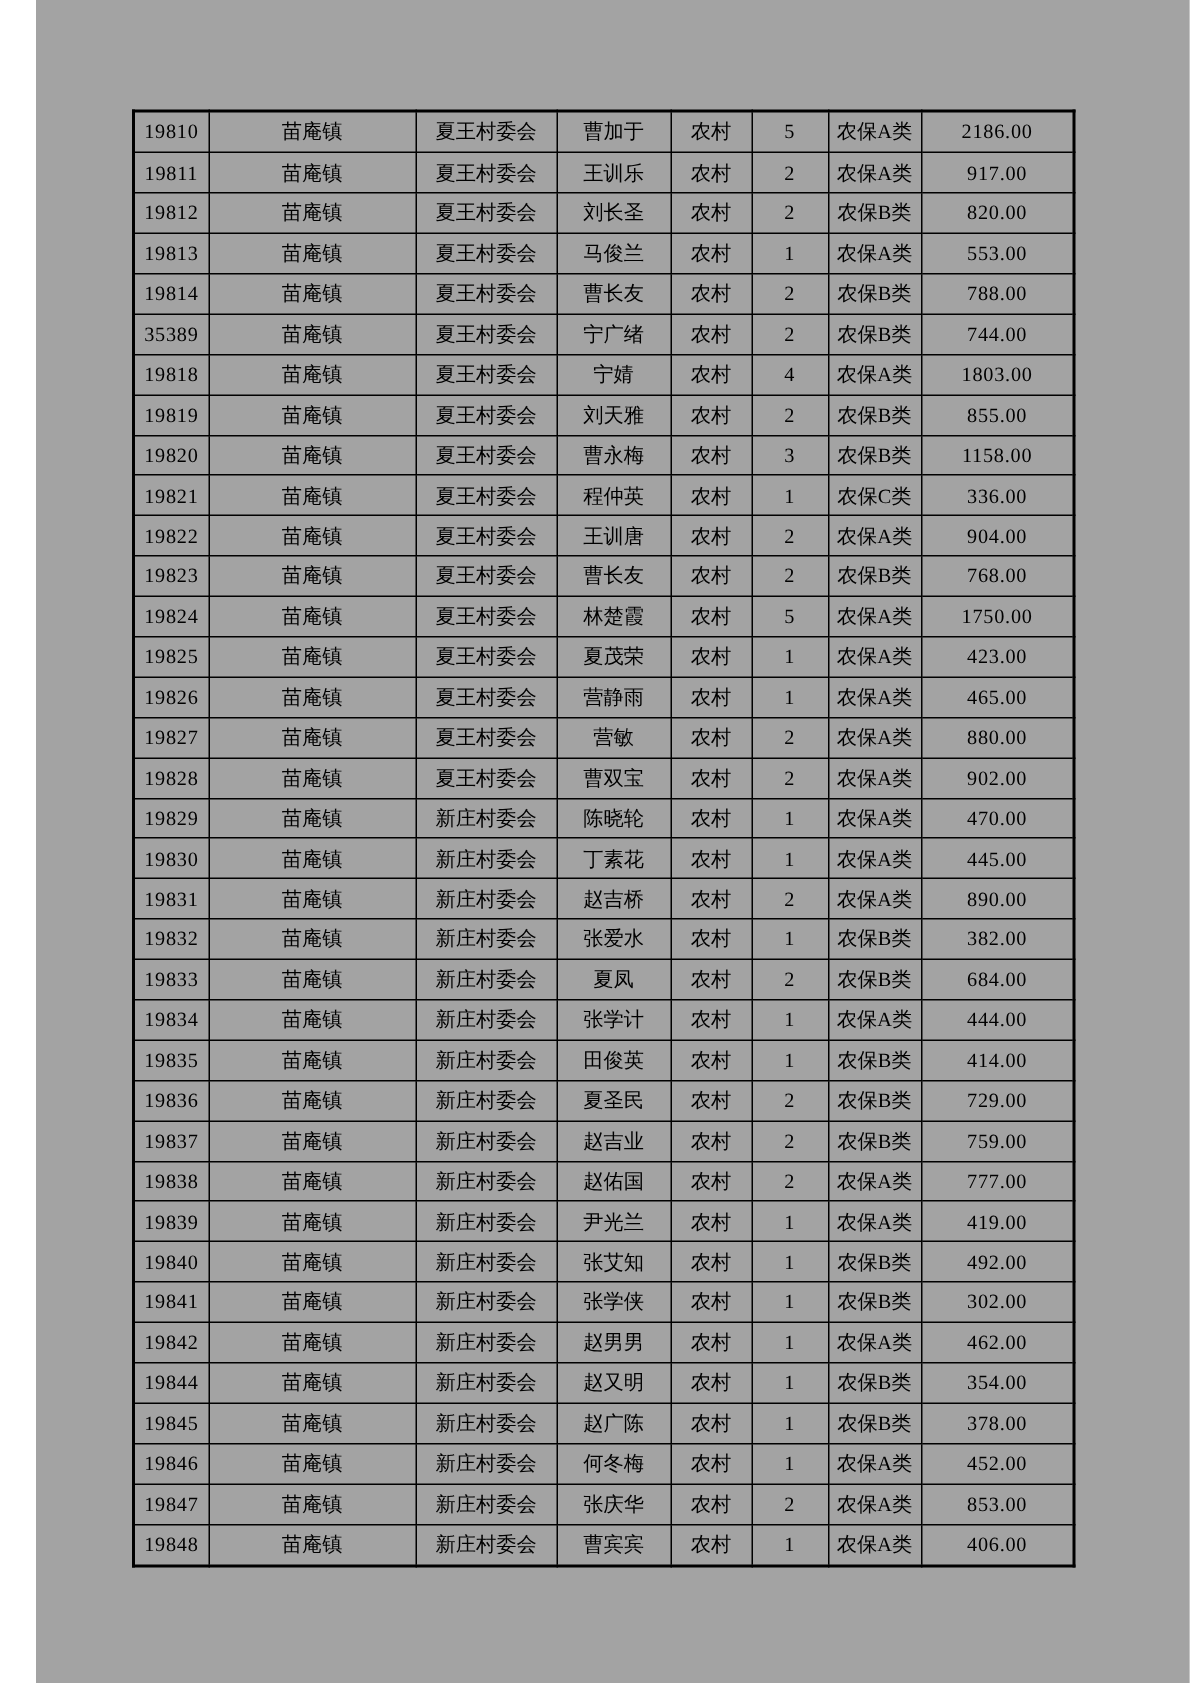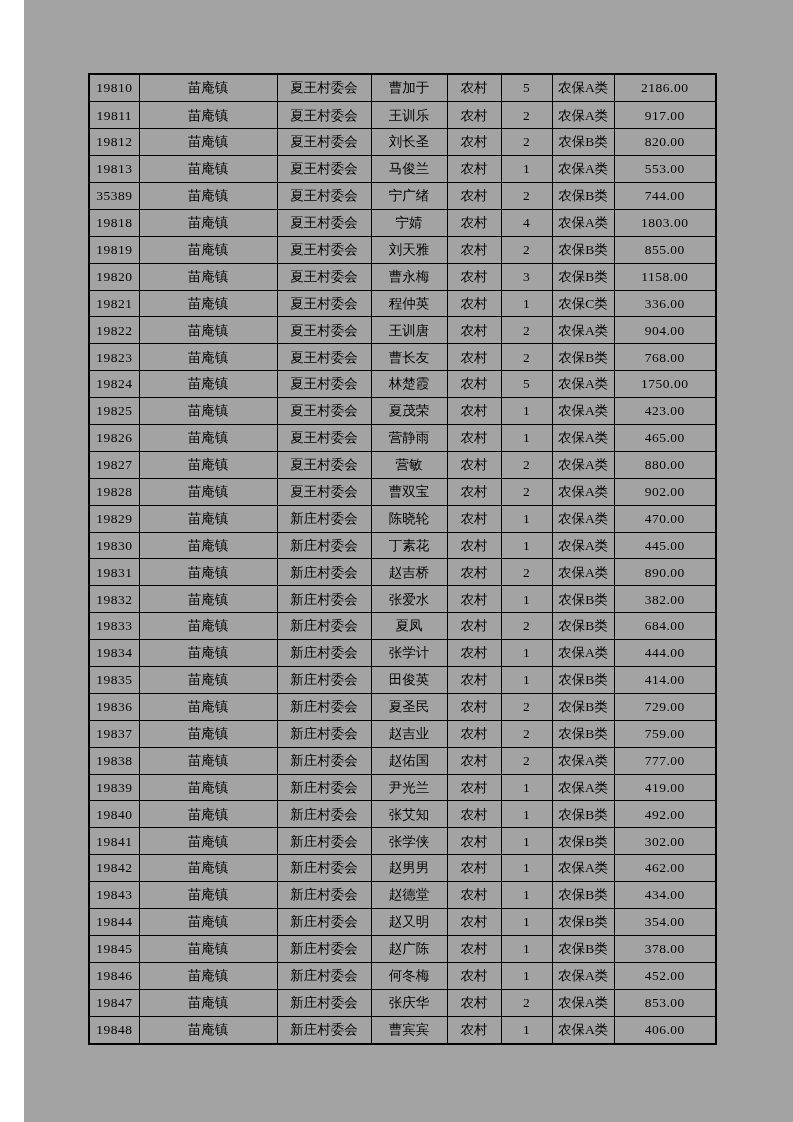--- a/index.html
+++ b/index.html
@@ -101,6 +101,16 @@
           <td class="num">553.00</td>
         </tr>
         <tr>
+          <td class="num">19814</td>
+          <td>苗庵镇</td>
+          <td>夏王村委会</td>
+          <td>曹长友</td>
+          <td>农村</td>
+          <td class="num">2</td>
+          <td>农保B类</td>
+          <td class="num">788.00</td>
+        </tr>
+        <tr>
           <td class="num">35389</td>
           <td>苗庵镇</td>
           <td>夏王村委会</td>

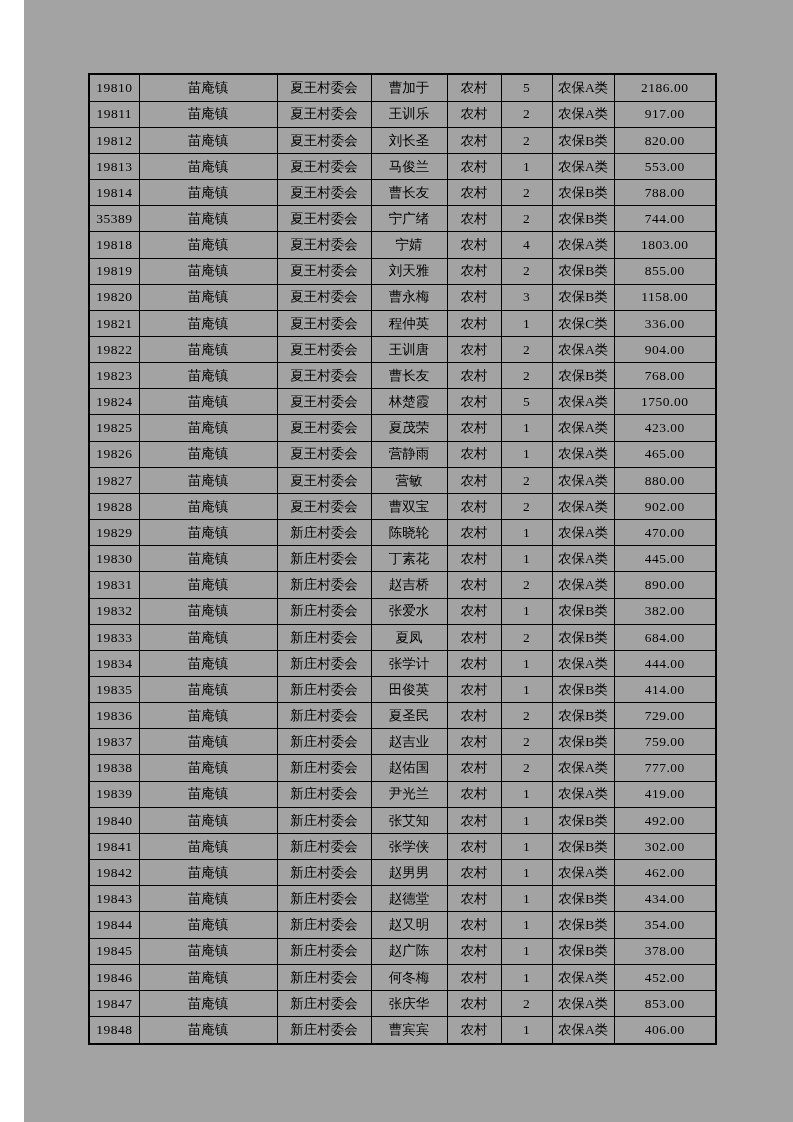--- a/index.html
+++ b/index.html
@@ -371,16 +371,6 @@
           <td class="num">462.00</td>
         </tr>
         <tr>
-          <td class="num">19843</td>
-          <td>苗庵镇</td>
-          <td>新庄村委会</td>
-          <td>赵德堂</td>
-          <td>农村</td>
-          <td class="num">1</td>
-          <td>农保B类</td>
-          <td class="num">434.00</td>
-        </tr>
-        <tr>
           <td class="num">19844</td>
           <td>苗庵镇</td>
           <td>新庄村委会</td>

